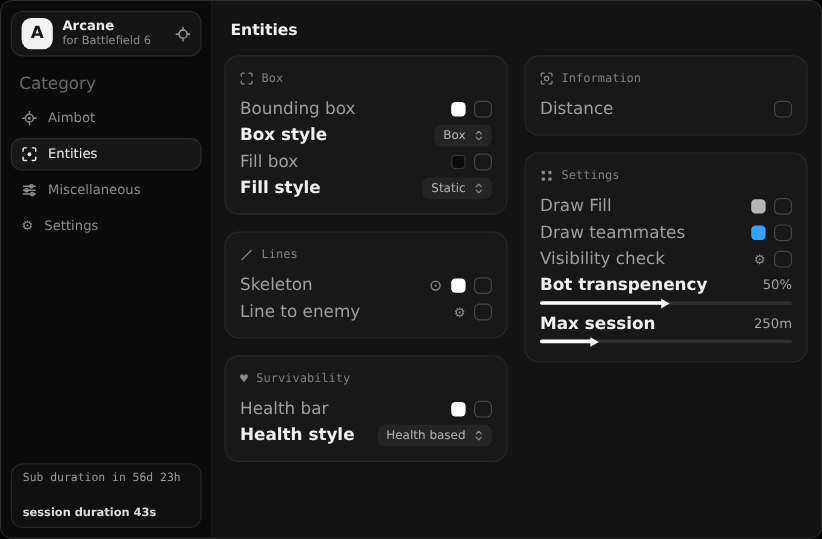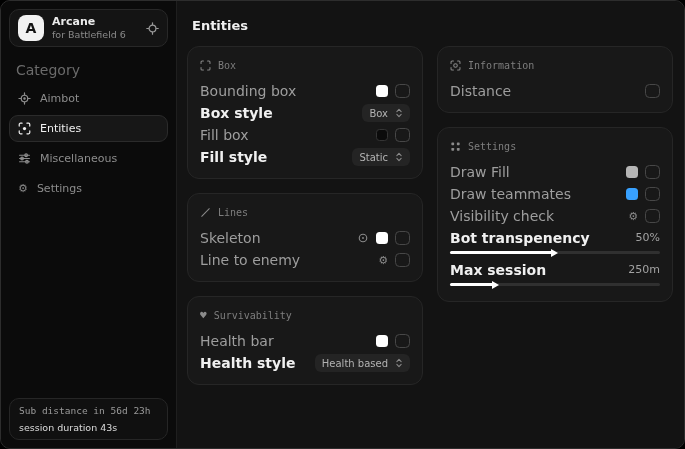--- a/index.html
+++ b/index.html
@@ -130,7 +130,7 @@
     </div>
 
     <div class="sidebar-footer">
-      <div class="footer-line1">Sub distance in 56d 23h</div>
+      <div class="footer-line1">Sub duration in 56d 23h</div>
       <div class="footer-line2">session duration 43s</div>
     </div>
   </div>

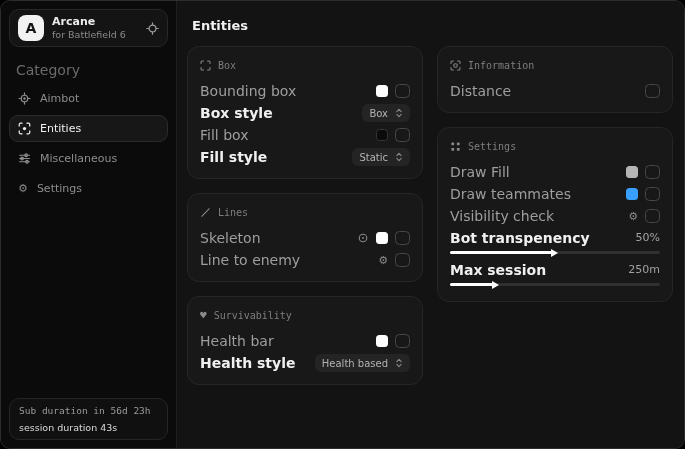--- a/index.html
+++ b/index.html
@@ -27,7 +27,7 @@
   .sidebar-footer { margin-top:auto; background:#101010; border:1px solid #262626;
                     border-radius:10px; padding:6px 9px; }
   .footer-line1 { font-family:"DejaVu Sans Mono","Liberation Mono",monospace; font-size:9.5px; color:#9a9a9a; }
-  .footer-line2 { font-size:9.5px; font-weight:400; color:#dcdcdc; margin-top:6px; }
+  .footer-line2 { font-size:9.5px; font-weight:700; color:#dcdcdc; margin-top:18px; }
 
   
   .main { flex:1; background:#131313; padding:10px; overflow:hidden; }

